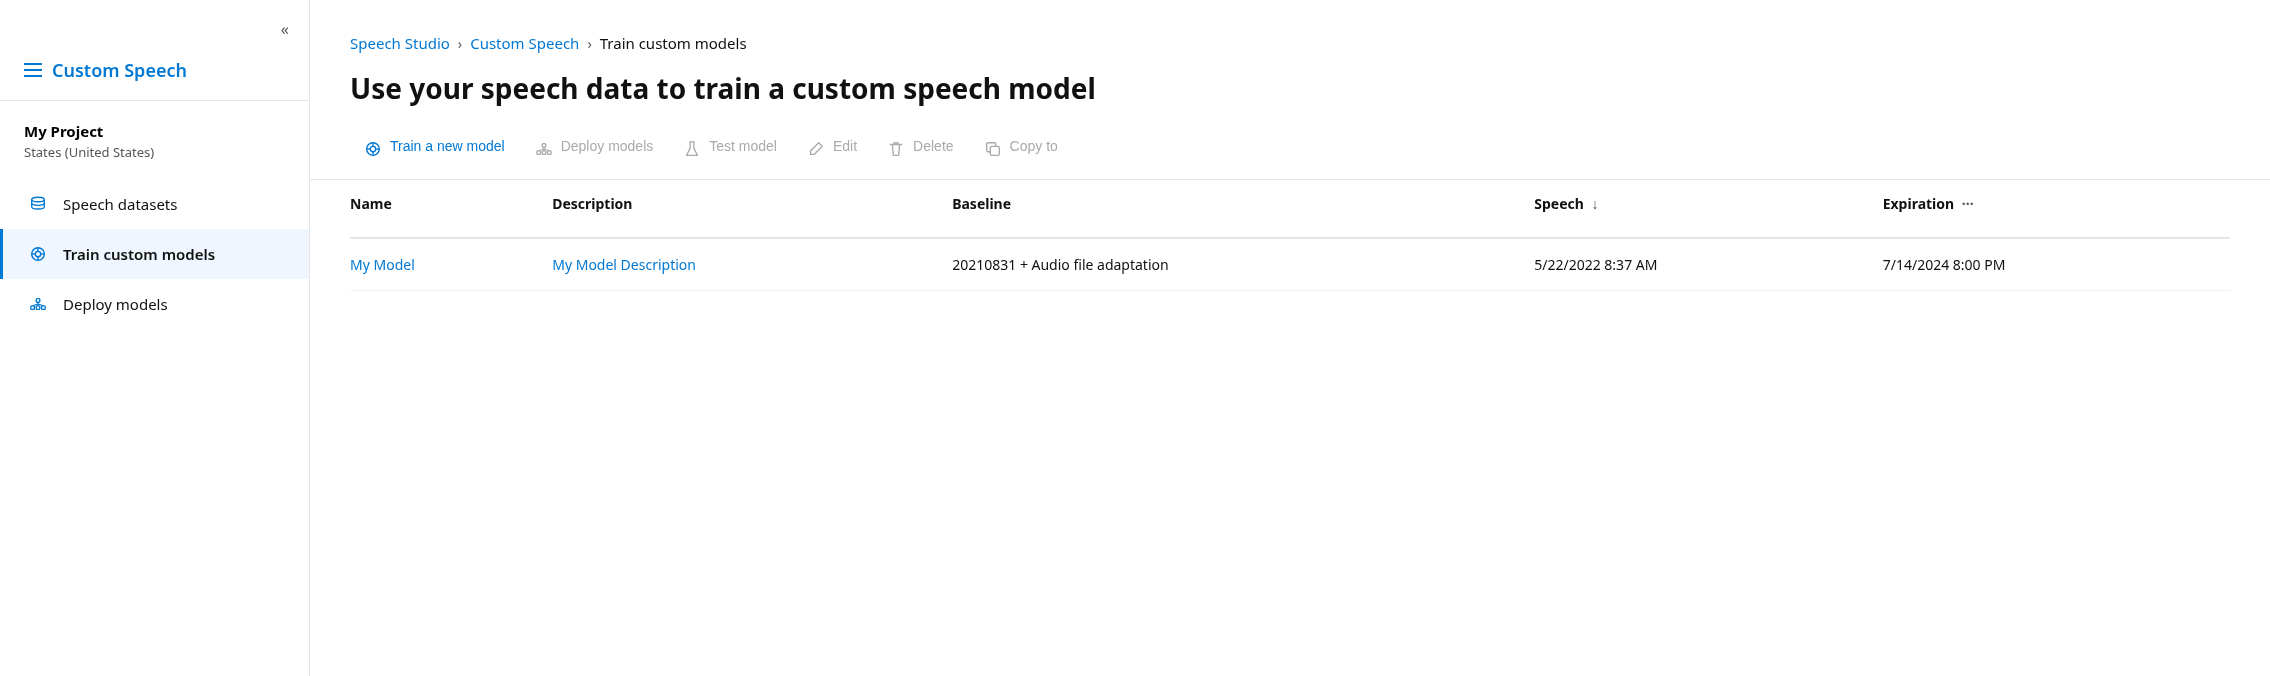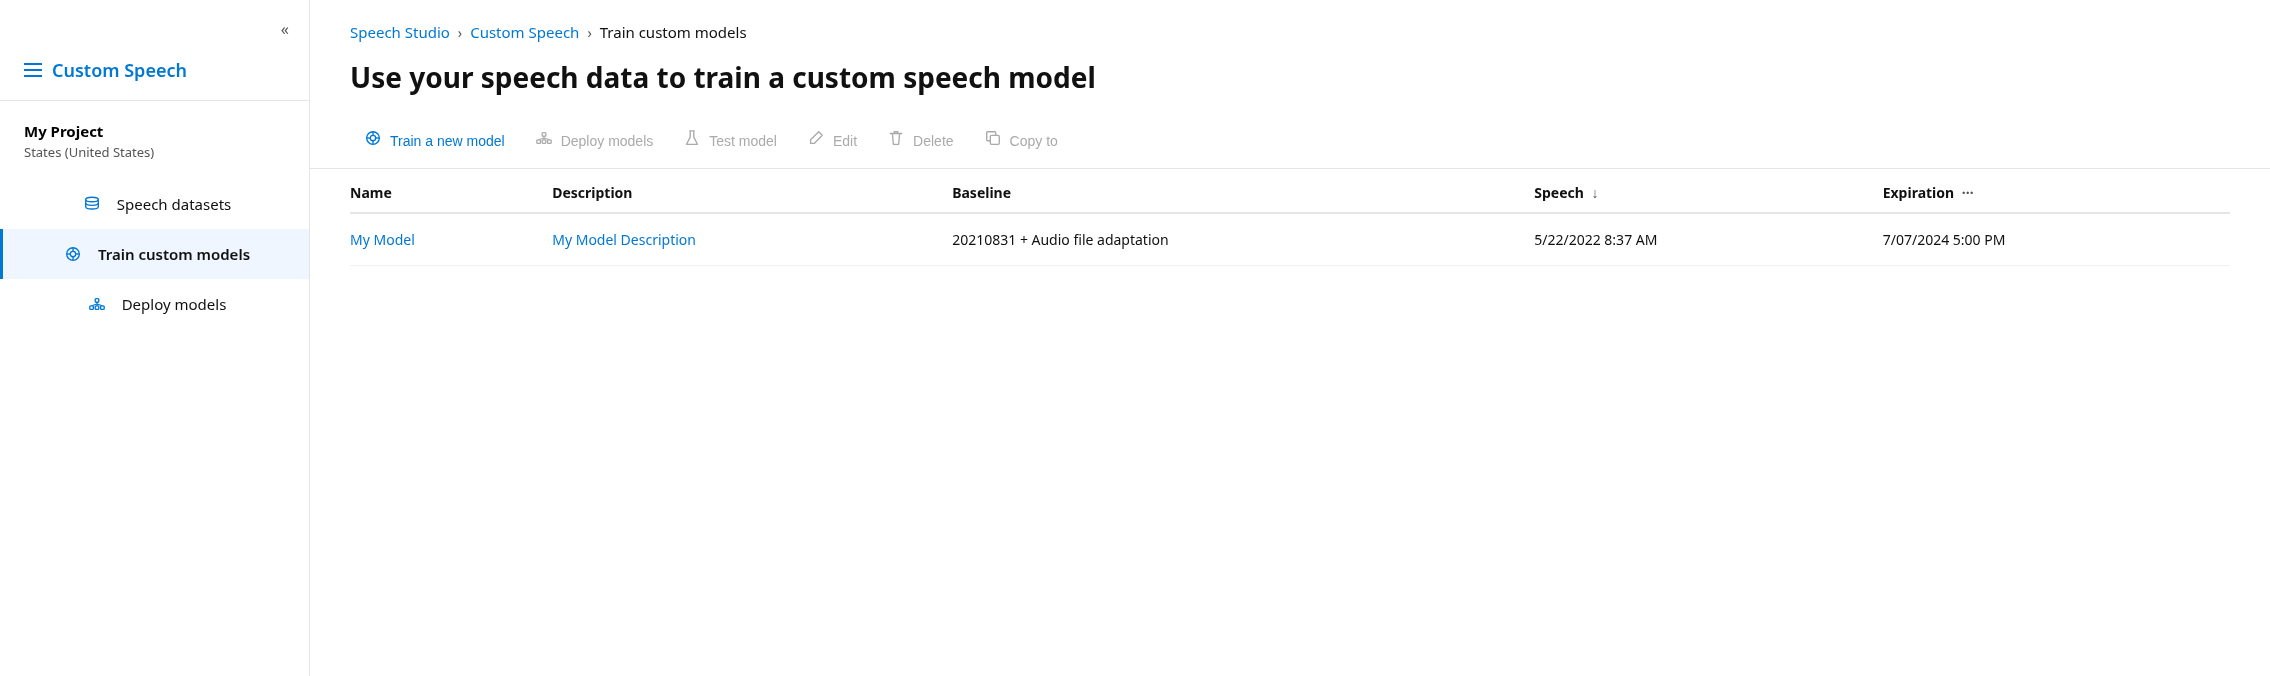--- a/index.html
+++ b/index.html
@@ -107,7 +107,7 @@
       display: flex;
       align-items: center;
       gap: 8px;
-      padding: 22px 40px 16px;
+      padding: 33px 40px 16px;
       font-size: 15px;
     }
     .breadcrumb-link {

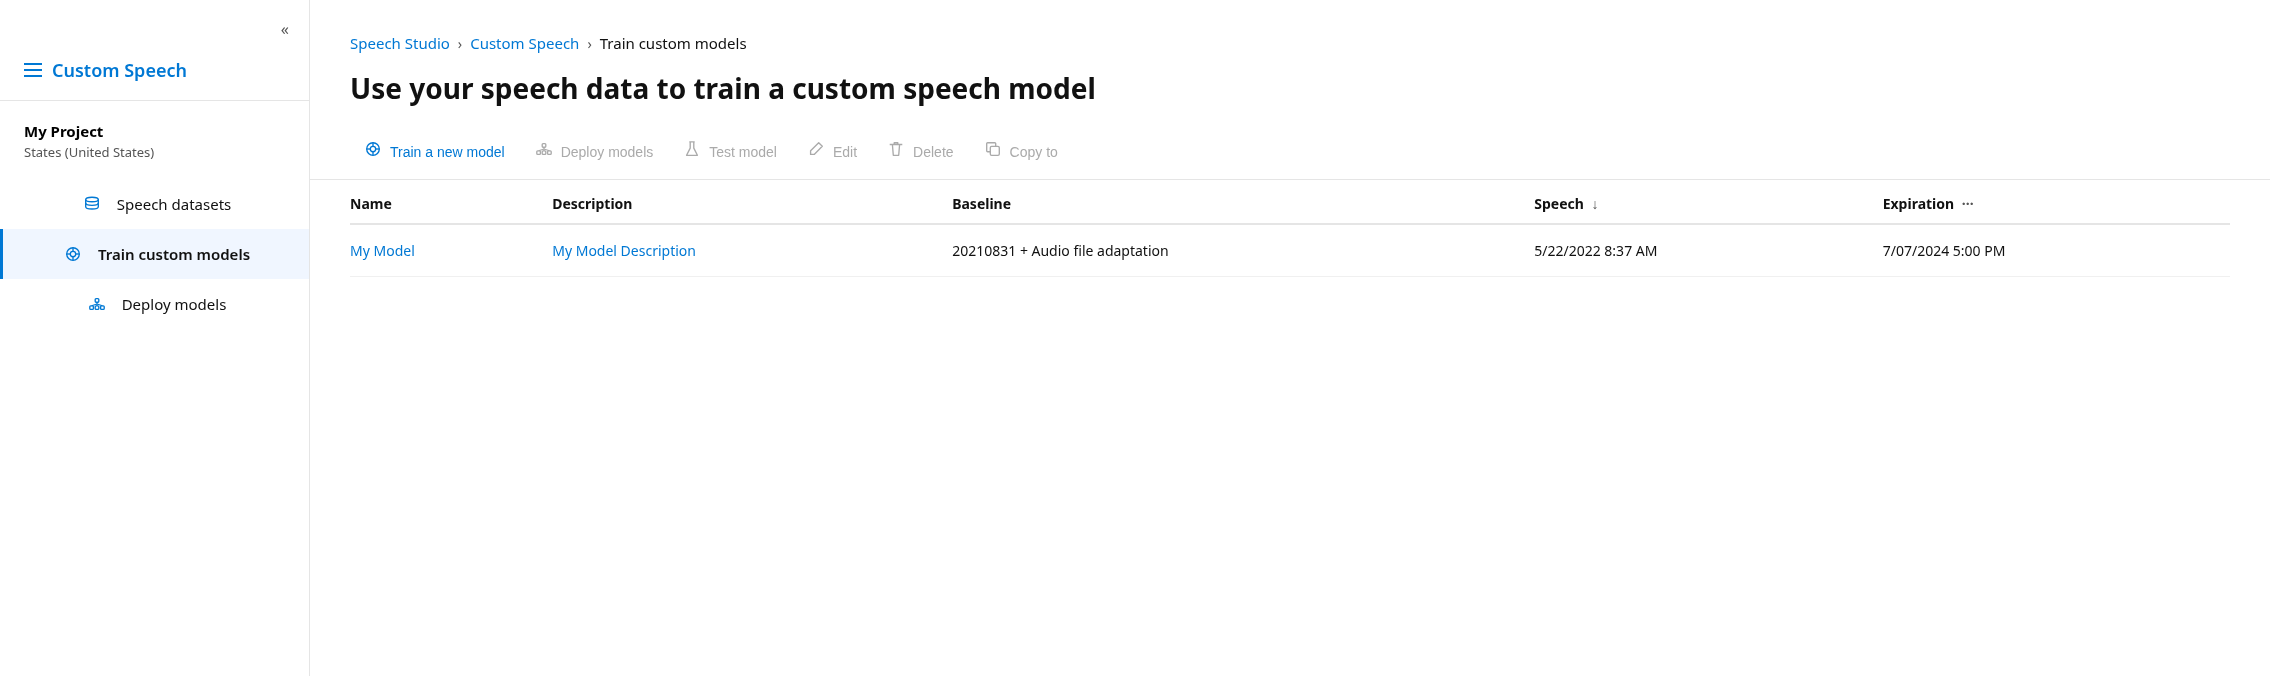--- a/index.html
+++ b/index.html
@@ -142,7 +142,7 @@
     }
     .toolbar-btn {
       display: flex;
-      align-items: flex-end;
+      align-items: flex-start;
       gap: 6px;
       padding: 7px 12px;
       font-size: 14px;

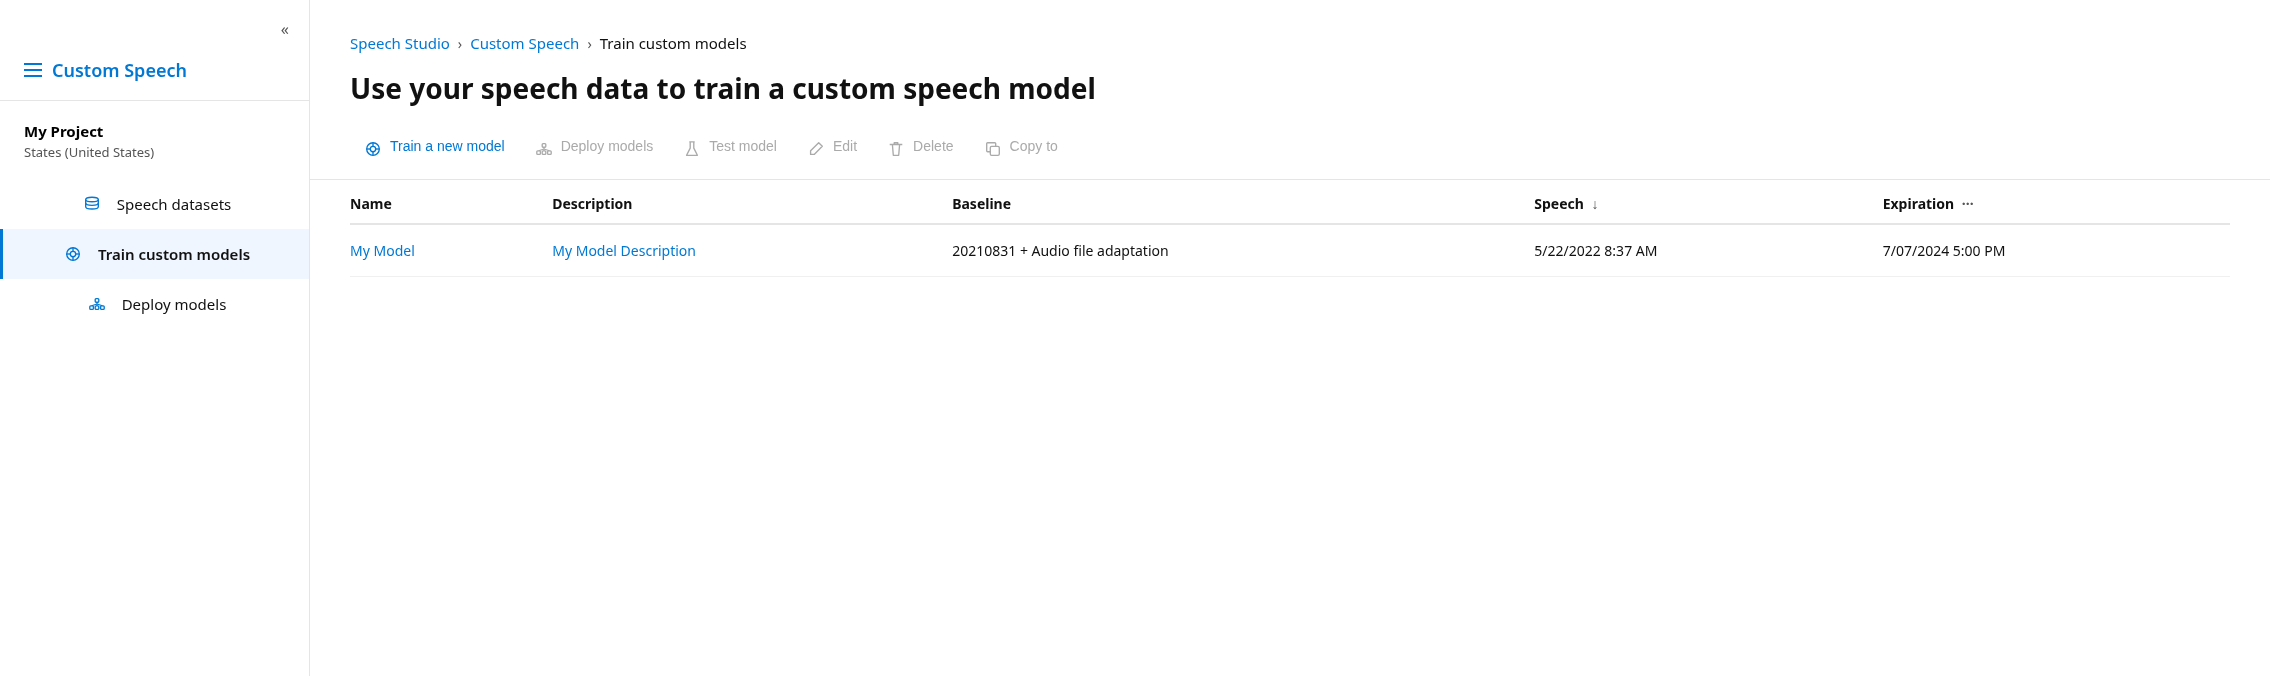--- a/index.html
+++ b/index.html
@@ -76,7 +76,6 @@
       color: #111;
       border-left: 3px solid transparent;
       transition: background 0.1s;
-      justify-content: center;
     }
     .sidebar-nav-item.active {
       background: #f0f6ff;

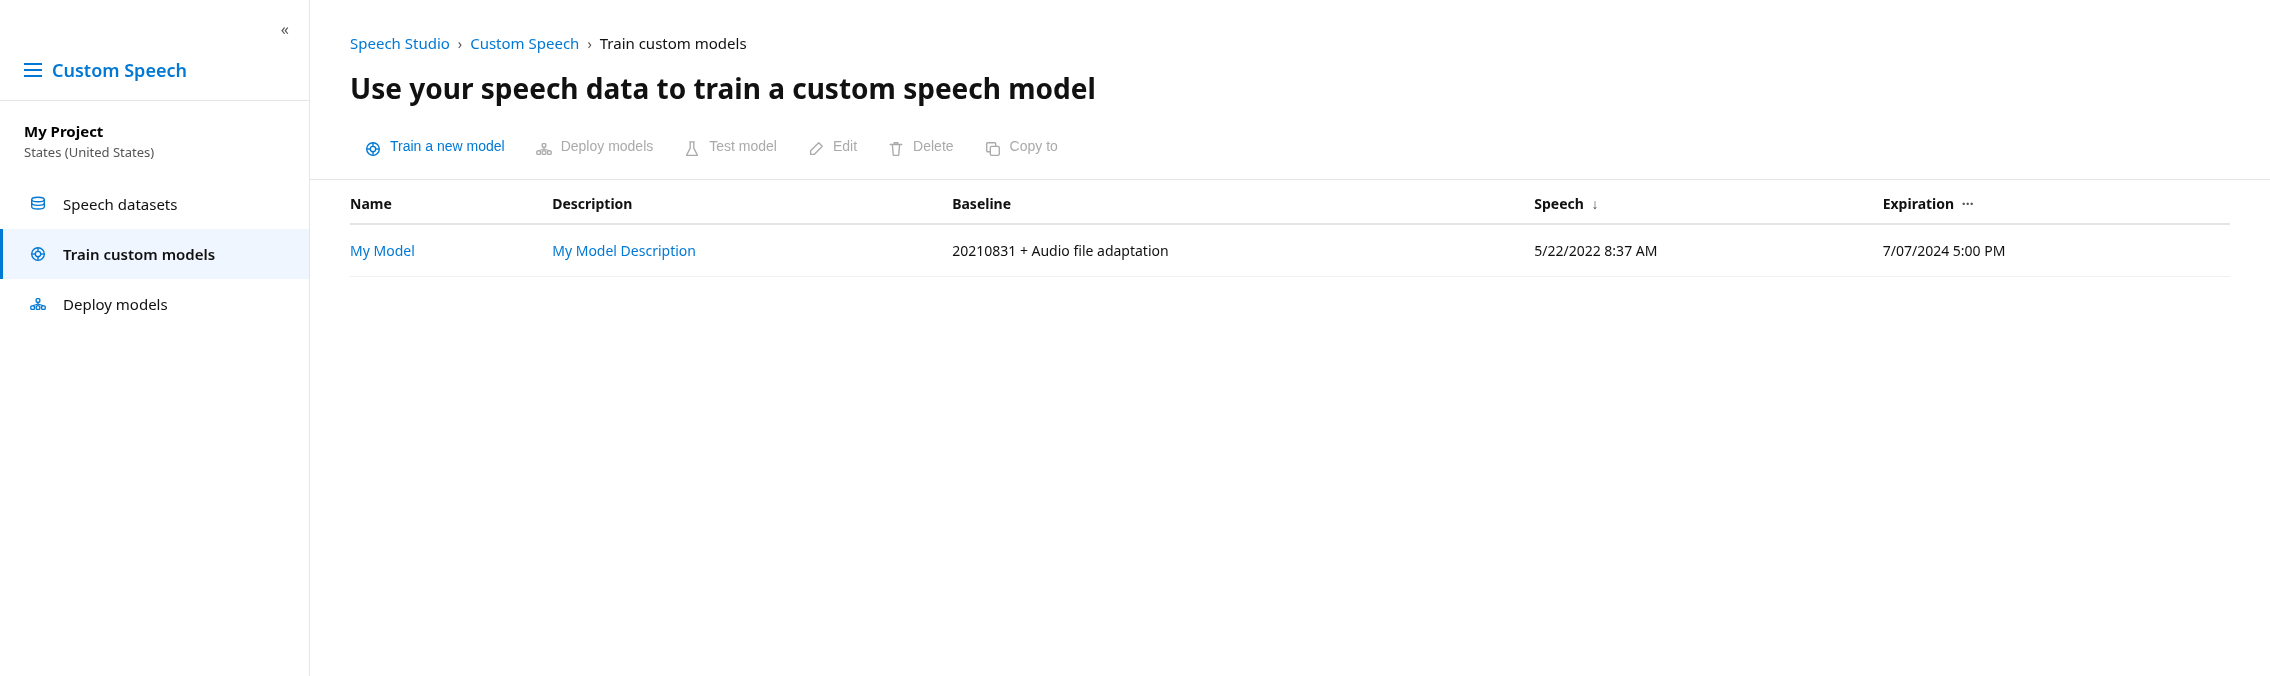--- a/index.html
+++ b/index.html
@@ -170,7 +170,7 @@
     }
     thead th {
       text-align: left;
-      padding: 14px 16px 10px 0;
+      padding: 14px 16px 24px 0;
       font-weight: 700;
       color: #111;
       font-size: 14px;

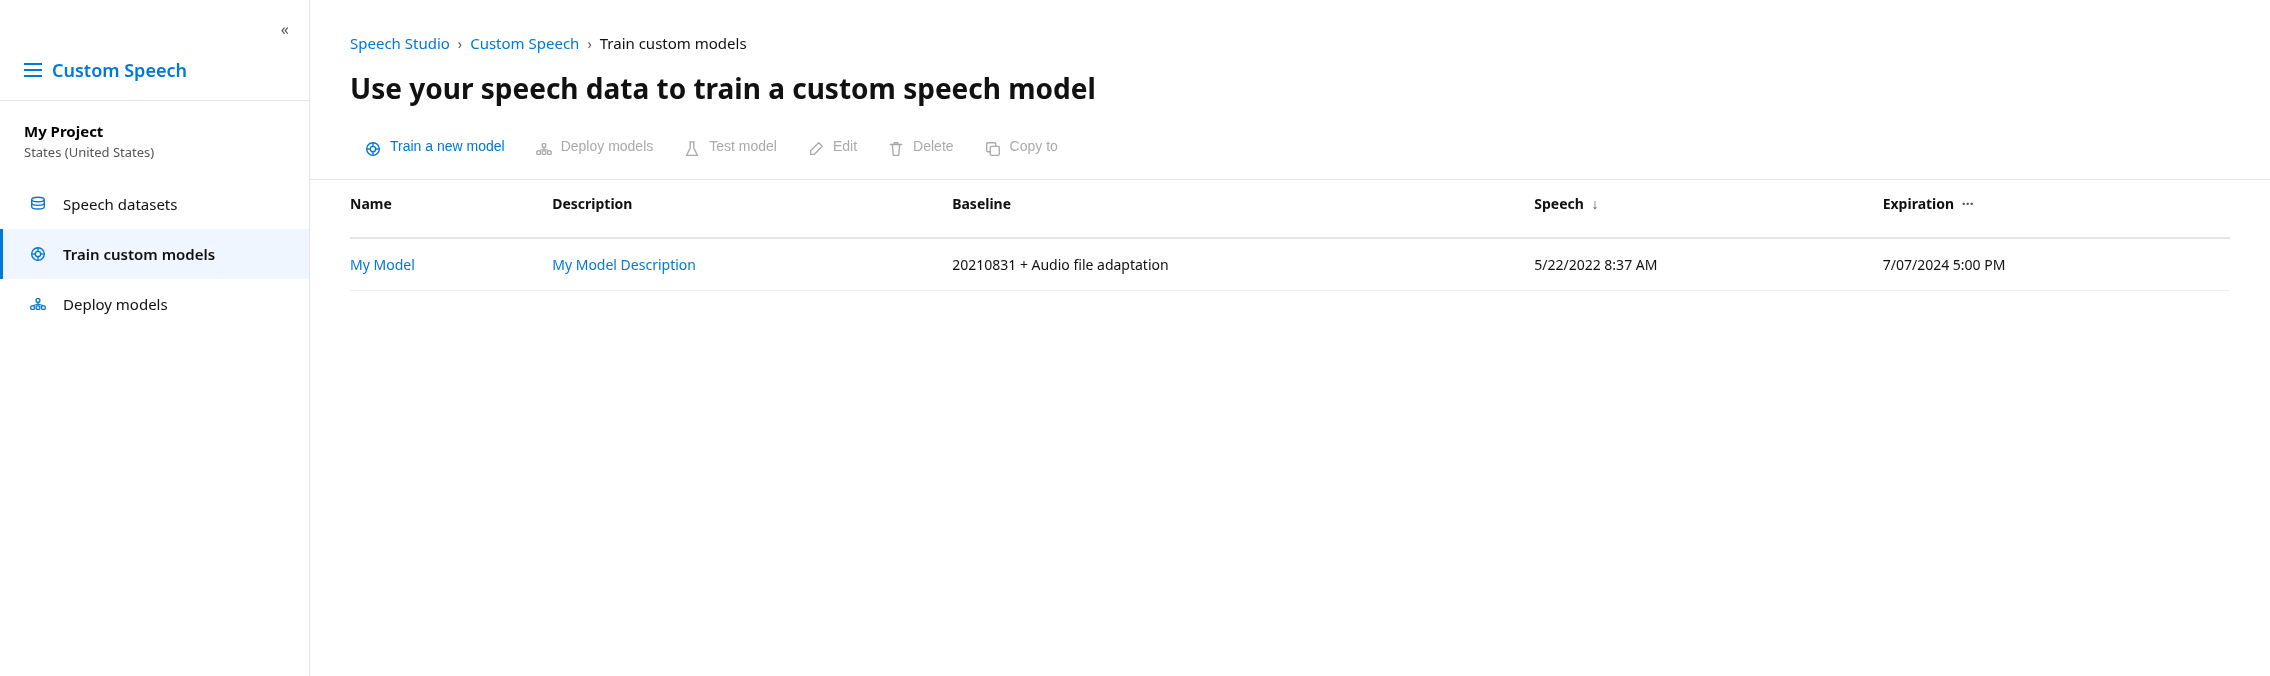--- a/index.html
+++ b/index.html
@@ -389,7 +389,7 @@
           <td class="desc-cell">My Model Description</td>
           <td>20210831 + Audio file adaptation</td>
           <td>5/22/2022 8:37 AM</td>
-          <td>7/07/2024 5:00 PM</td>
+          <td>7/14/2024 8:00 PM</td>
         </tr>
       </tbody>
     </table>

